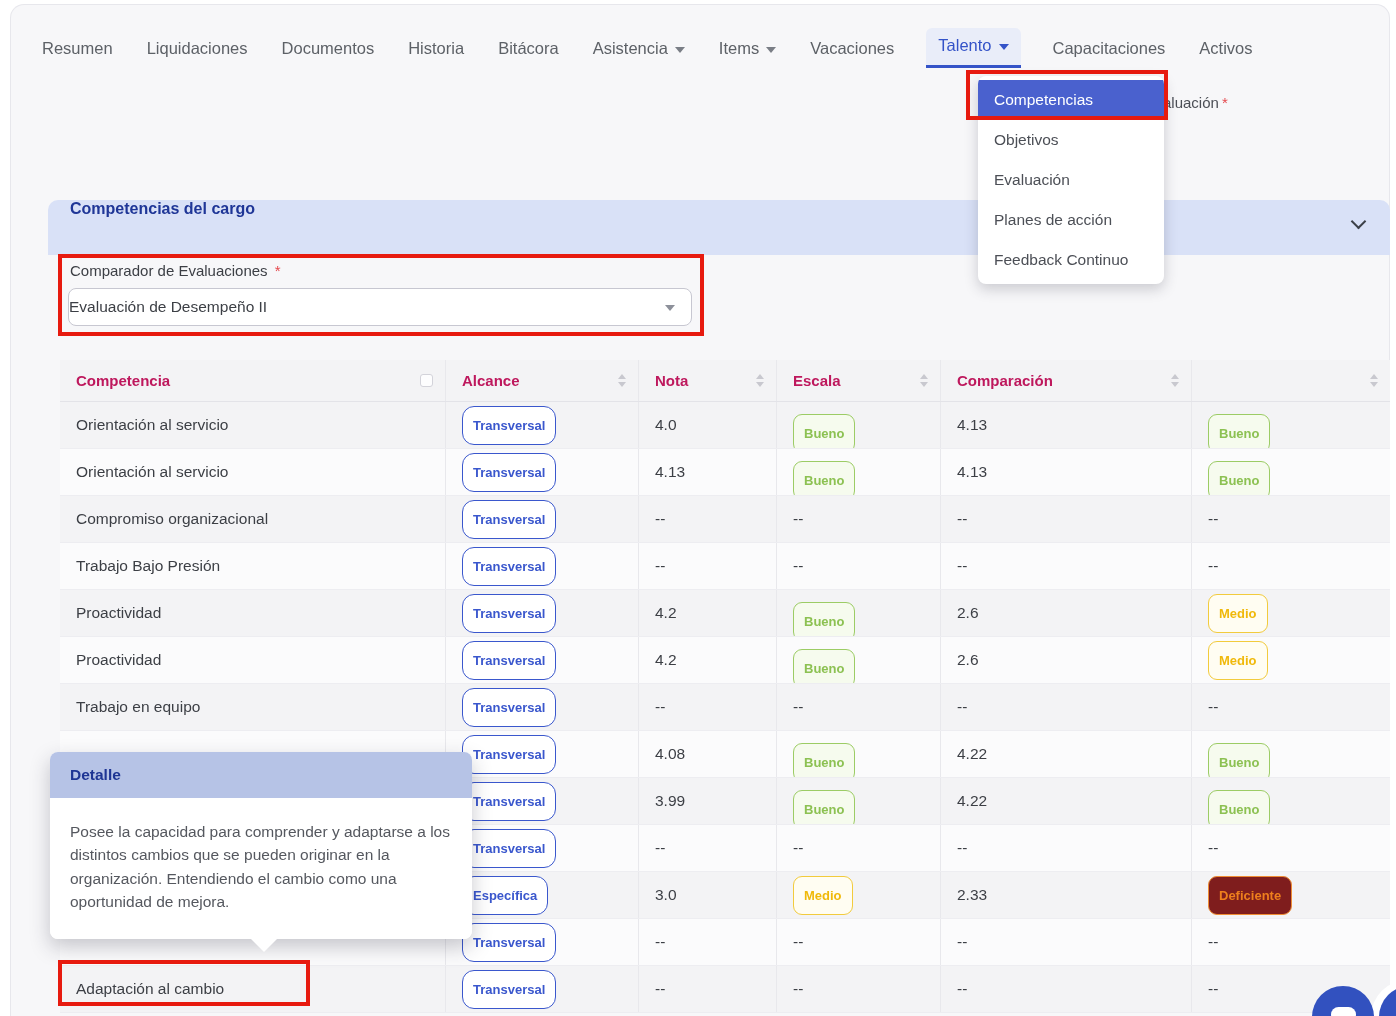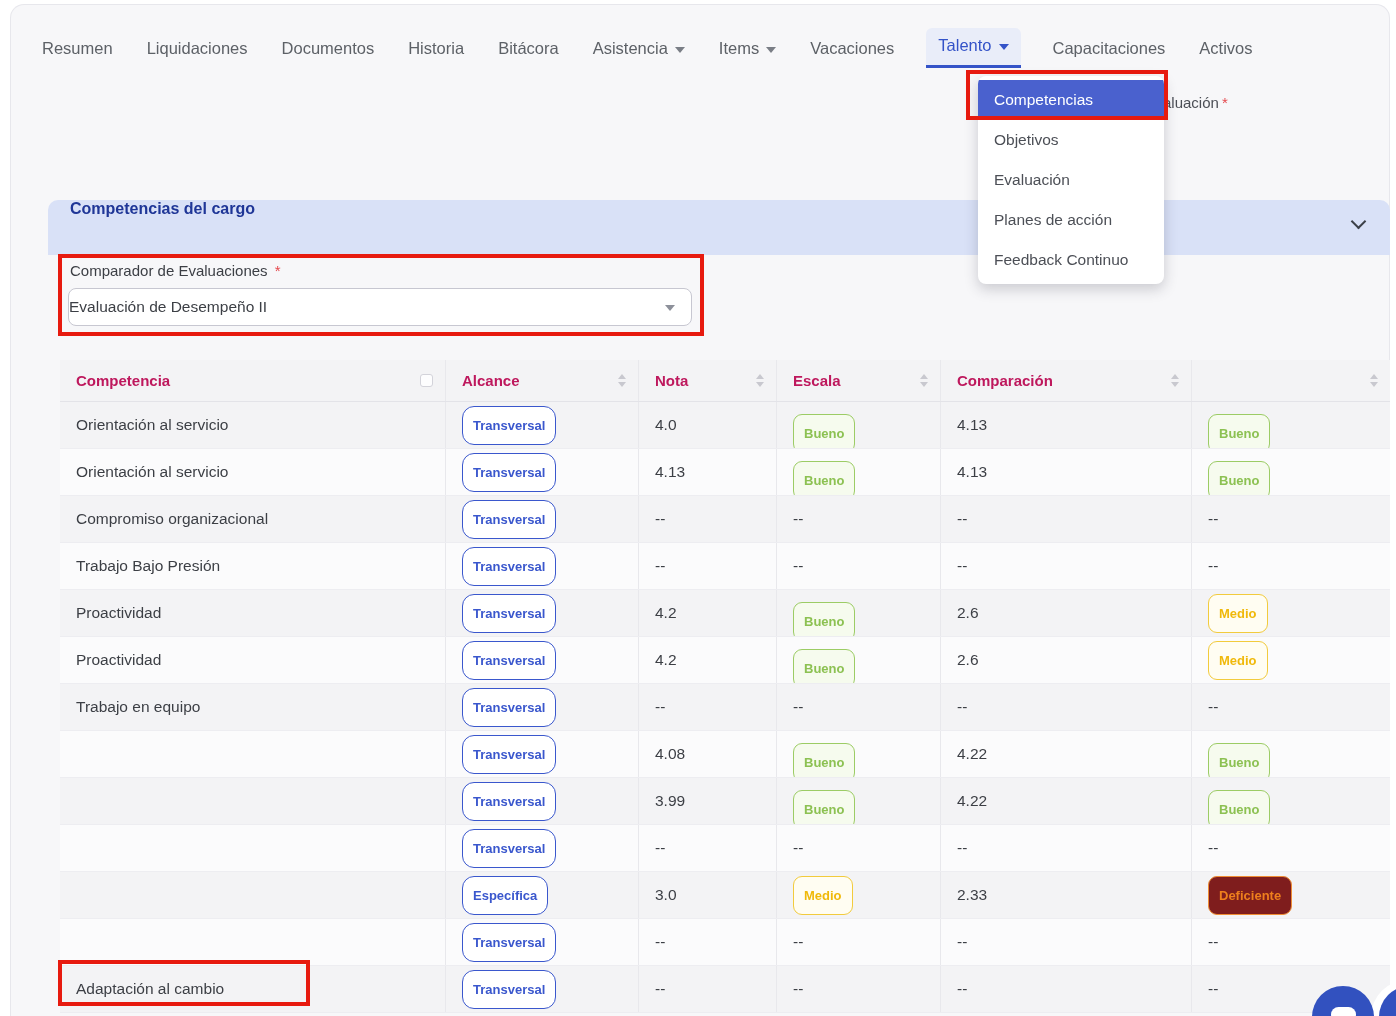--- a/index.html
+++ b/index.html
@@ -507,6 +507,13 @@
       </div>
   </div>
 
+  <div class="tooltip">
+    <div class="tooltip-header">
+      <span class="tooltip-title">Detalle</span>
+    </div>
+    <div class="tooltip-body">Posee la capacidad para comprender y adaptarse a los distintos cambios que se pueden originar en la organización. Entendiendo el cambio como una oportunidad de mejora.</div>
+    <div class="tooltip-arrow"></div>
+  </div>
 
   <div class="anno" id="anno-menu"></div>
   <div class="anno" id="anno-comparador"></div>

